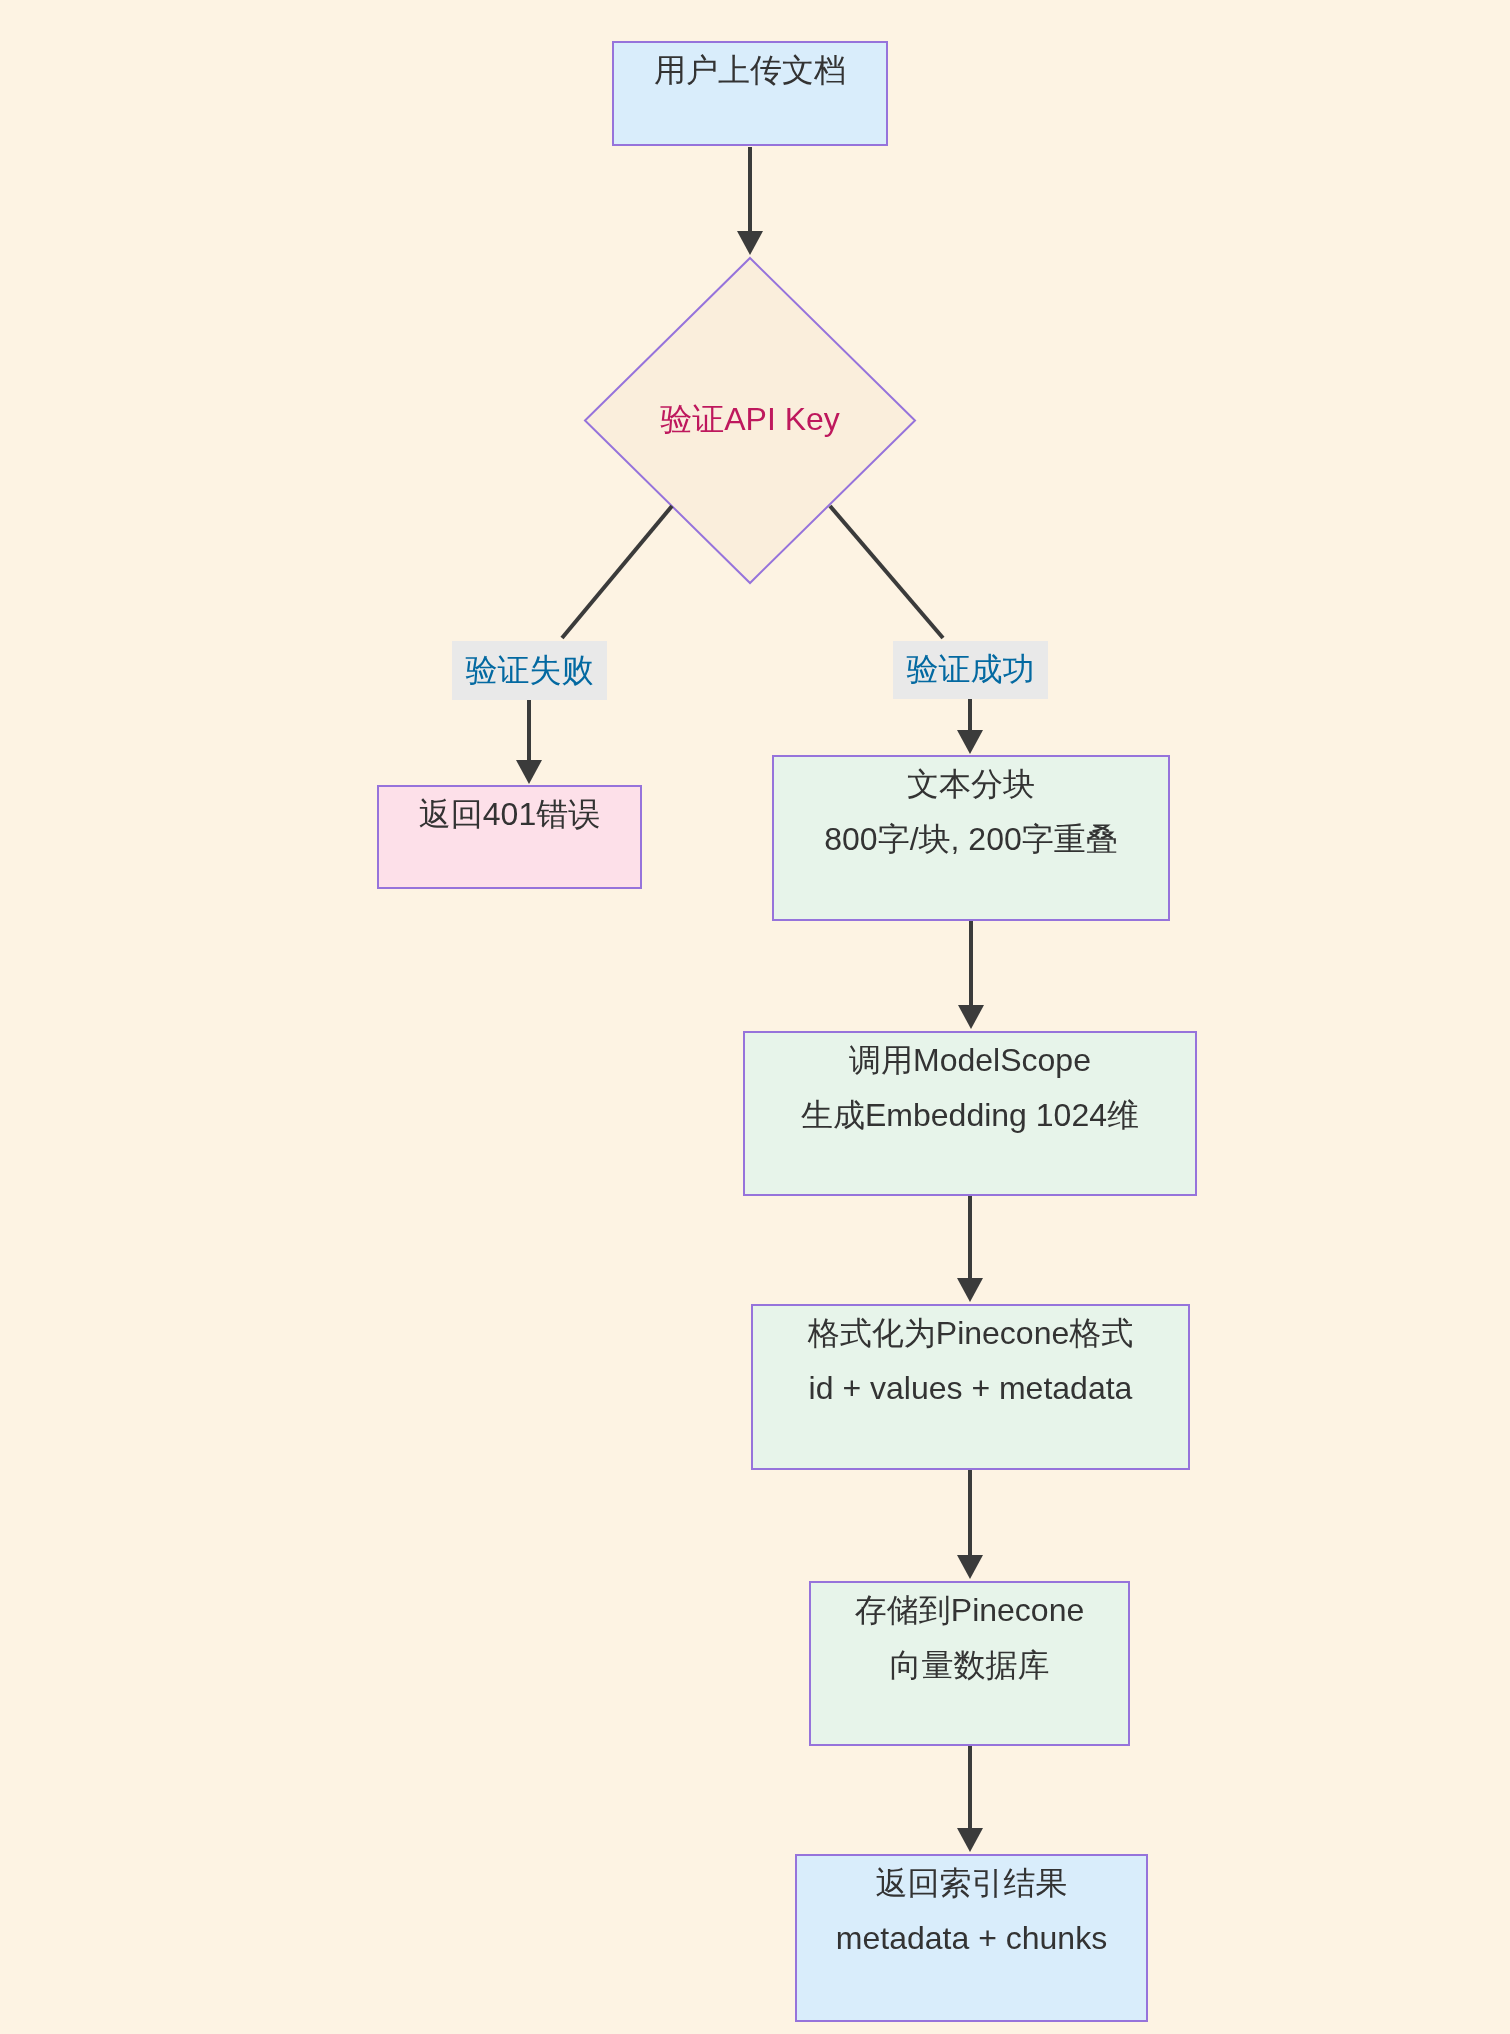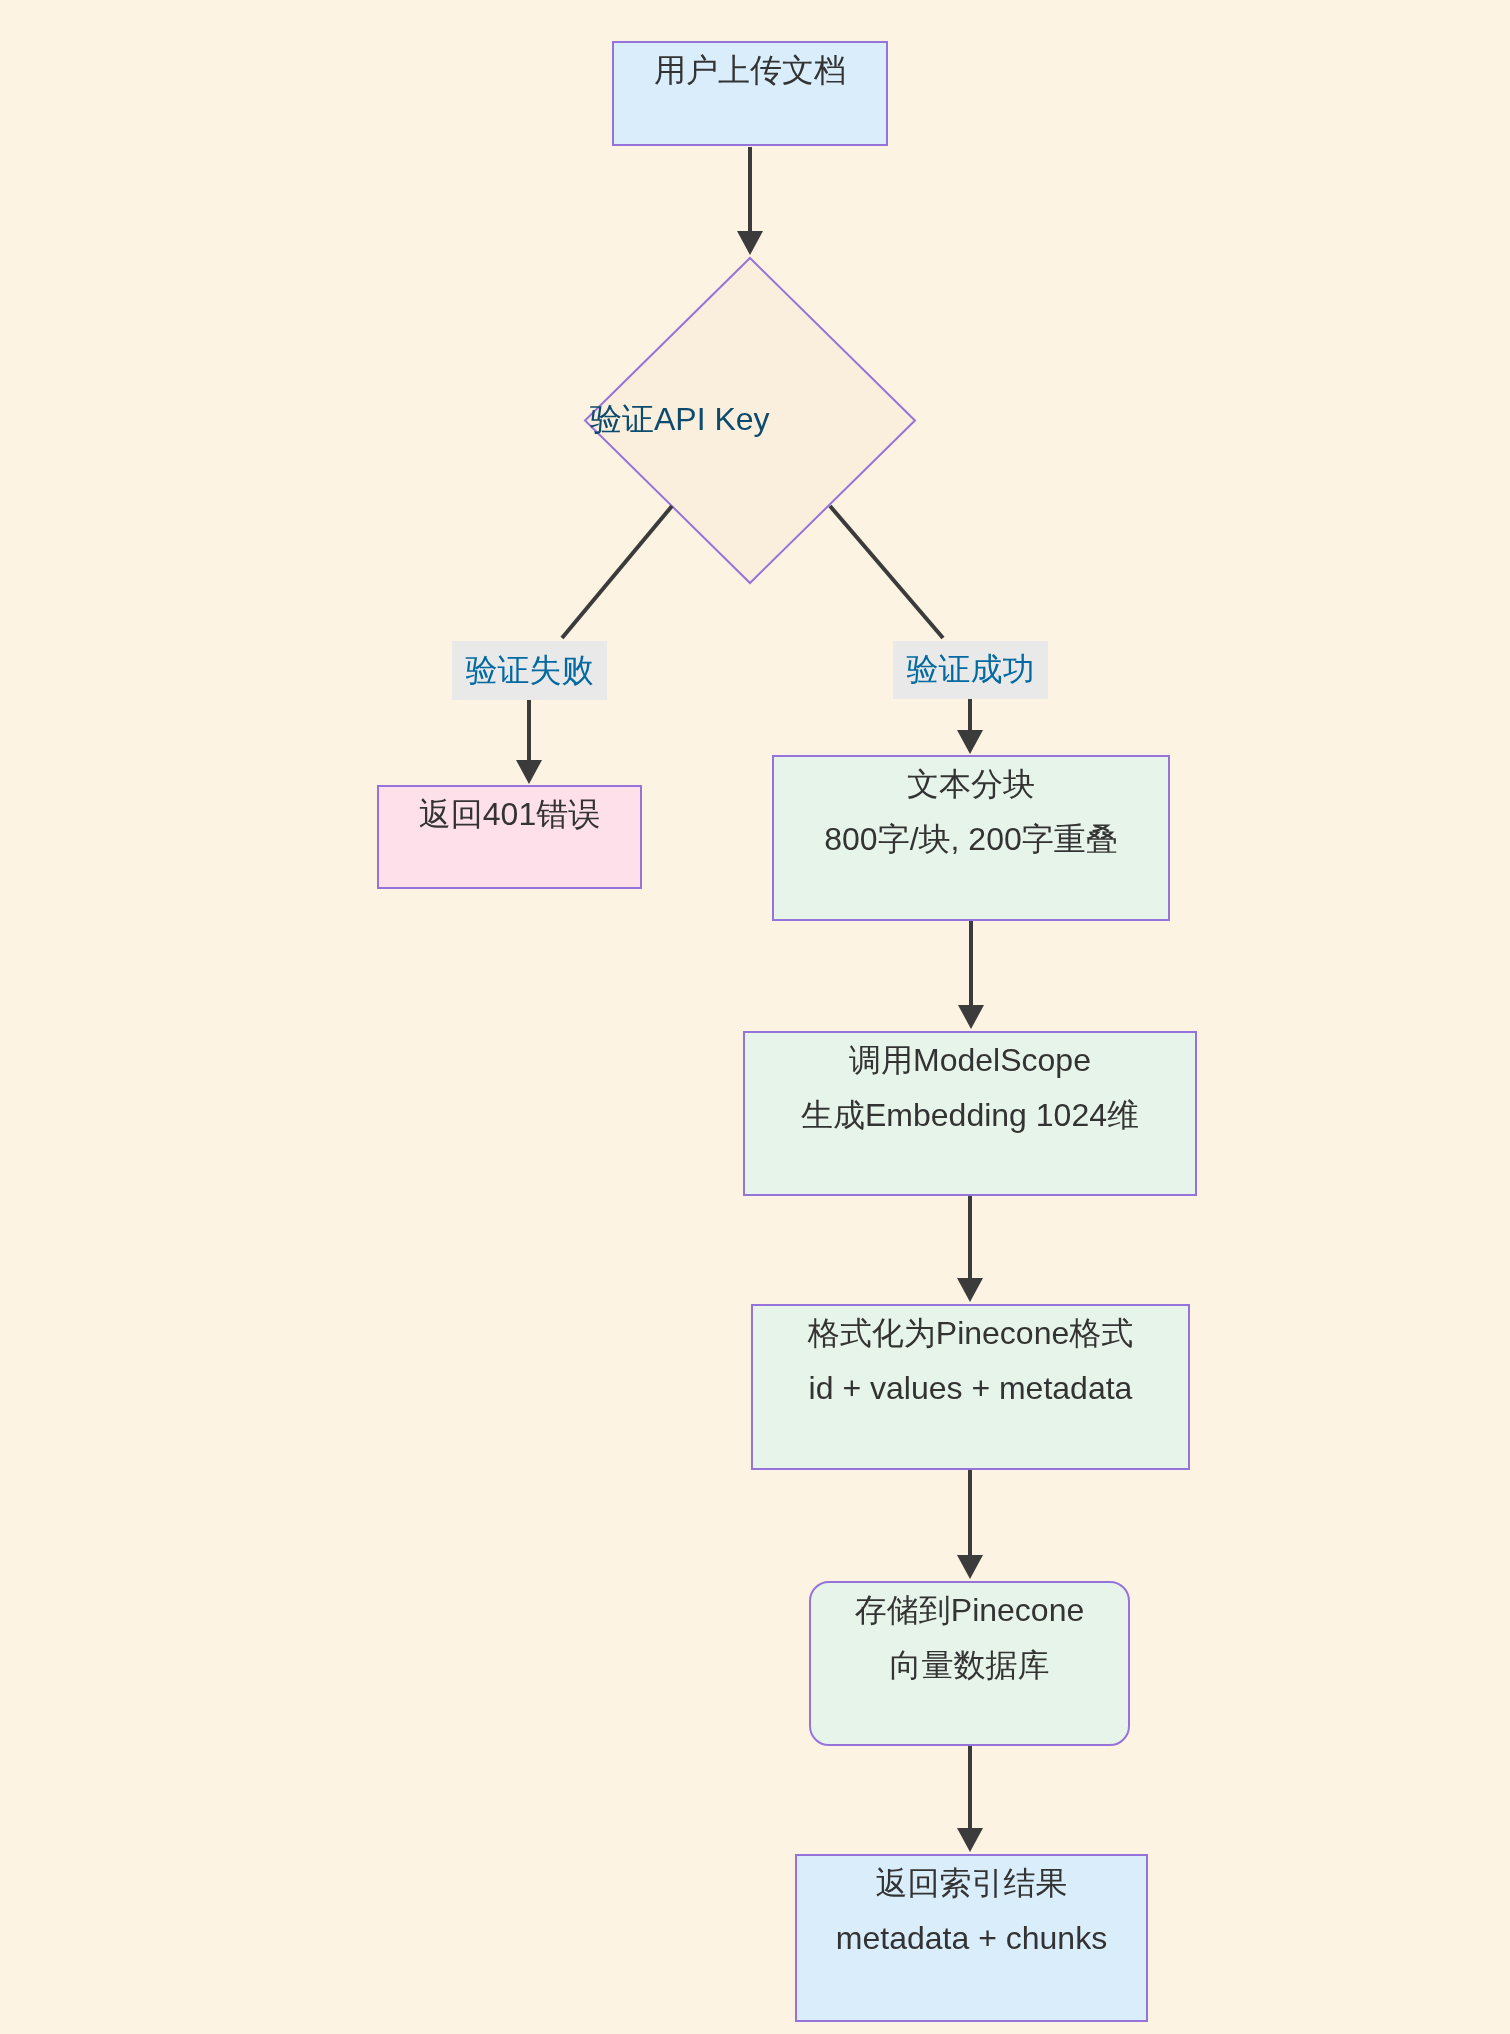--- a/index.html
+++ b/index.html
@@ -56,10 +56,10 @@
     position: absolute;
     display: flex;
     align-items: center;
-    justify-content: flex-start;
+    justify-content: center;
     text-align: center;
     font-size: 32px;
-    color: #0c4a6e;
+    color: #be185d;
     white-space: nowrap;
   }
 </style>

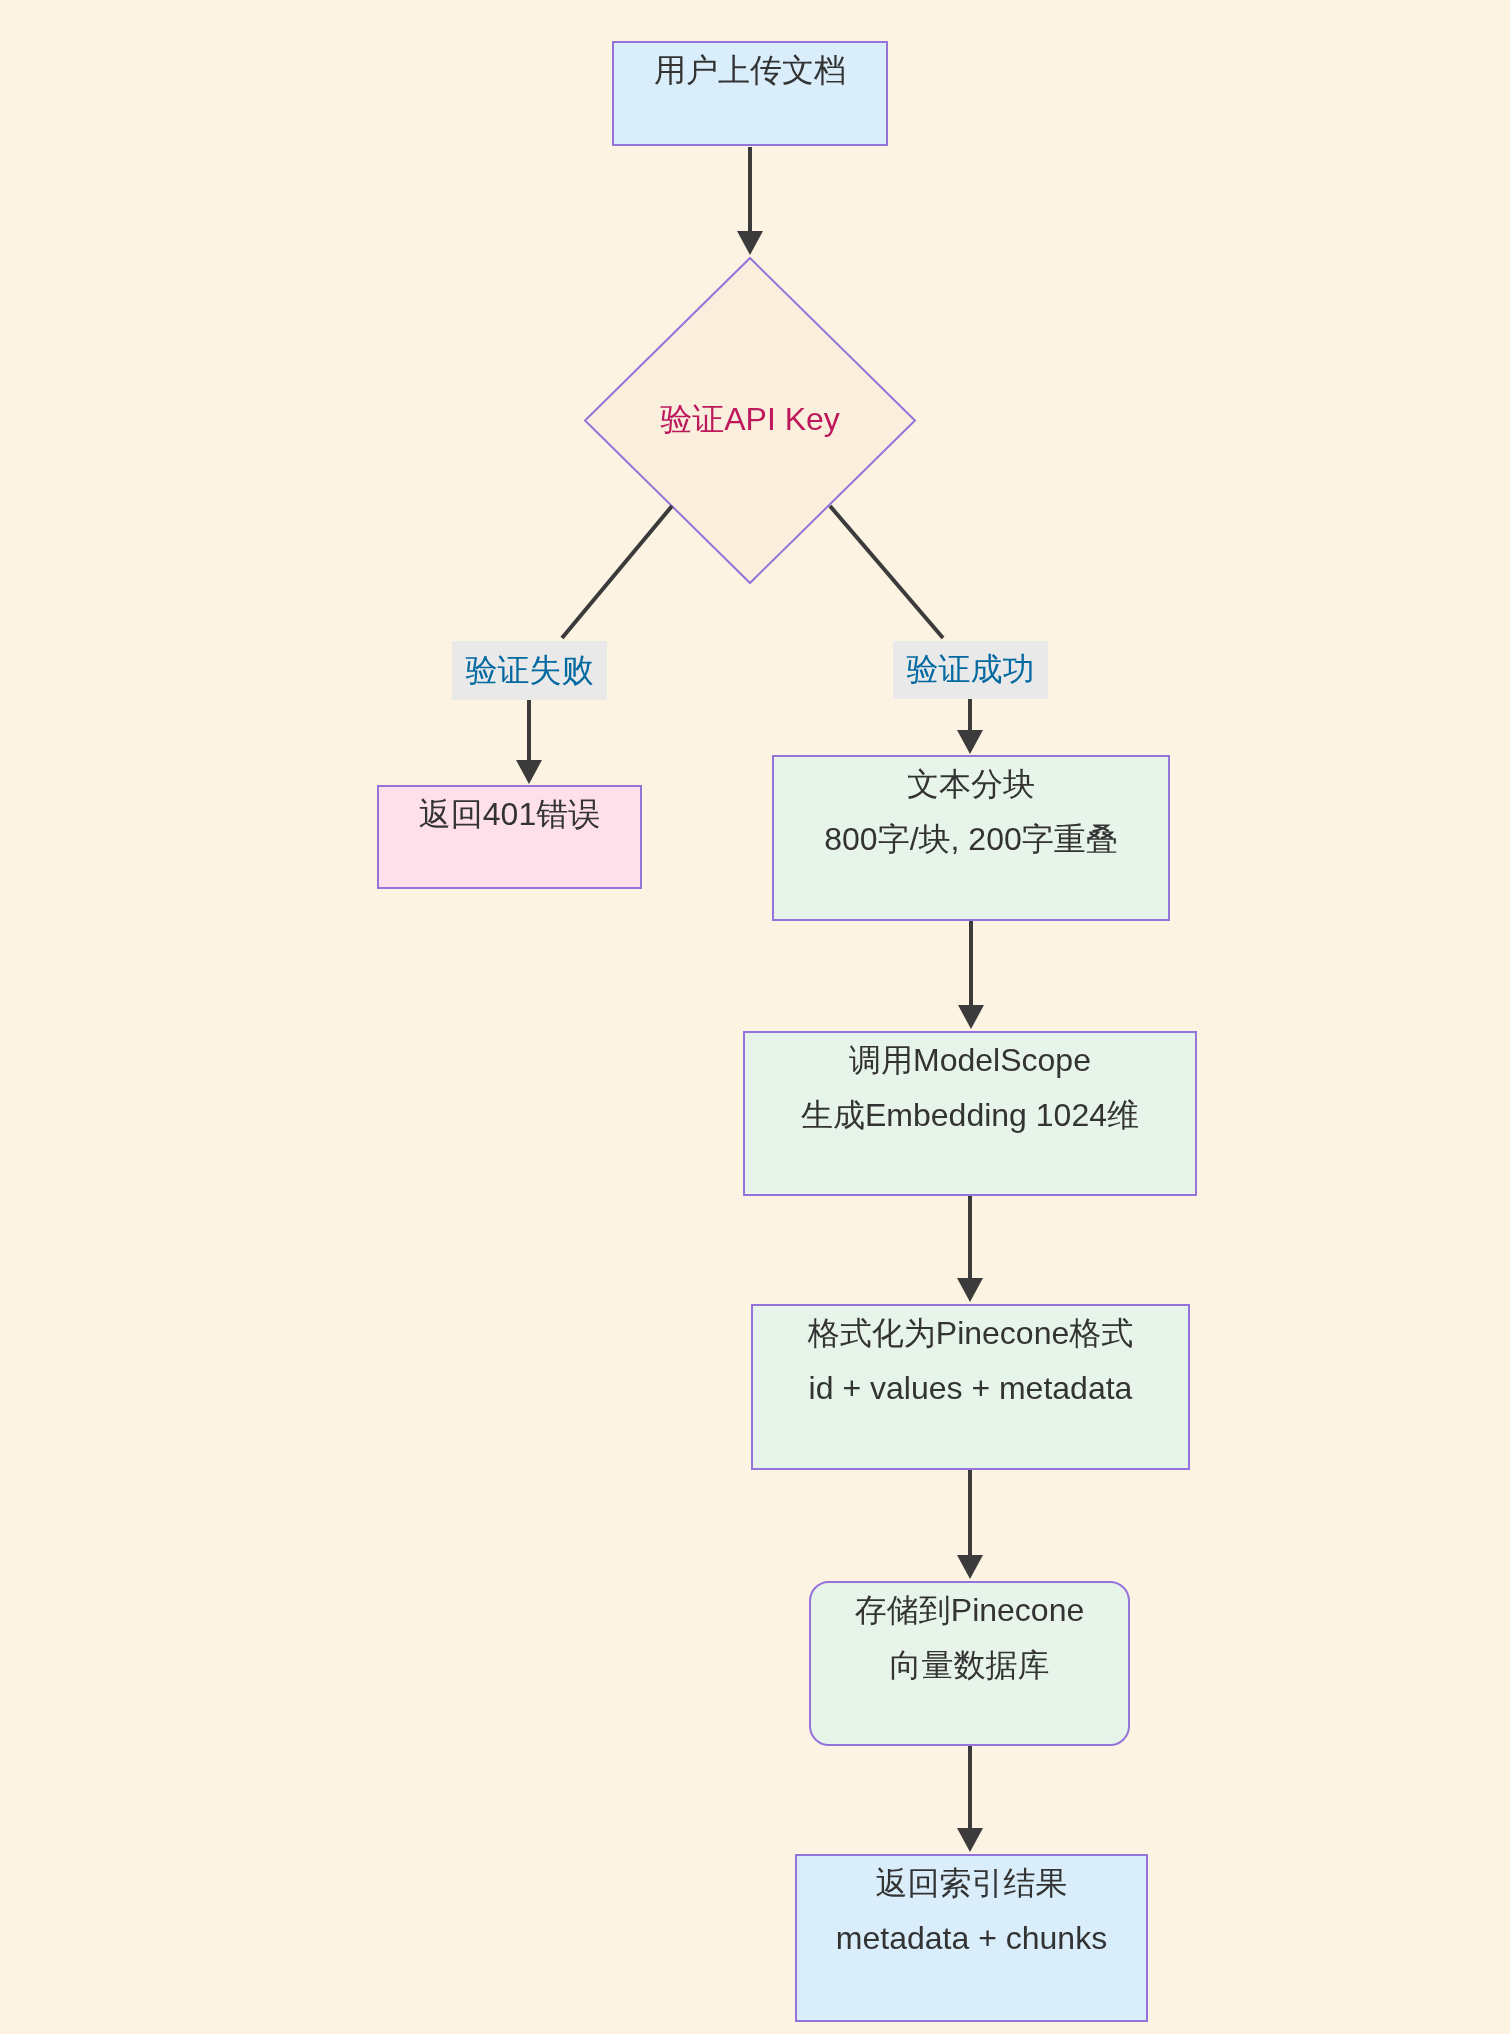--- a/index.html
+++ b/index.html
@@ -150,7 +150,7 @@
     <span>id + values + metadata</span>
   </div>
 
-  <div class="node fill-green" style="left:809px; top:1581px; width:321px; height:165px;border-radius:20px;">
+  <div class="node fill-green" style="left:809px; top:1581px; width:321px; height:165px;">
     <span>存储到Pinecone</span>
     <span>向量数据库</span>
   </div>

